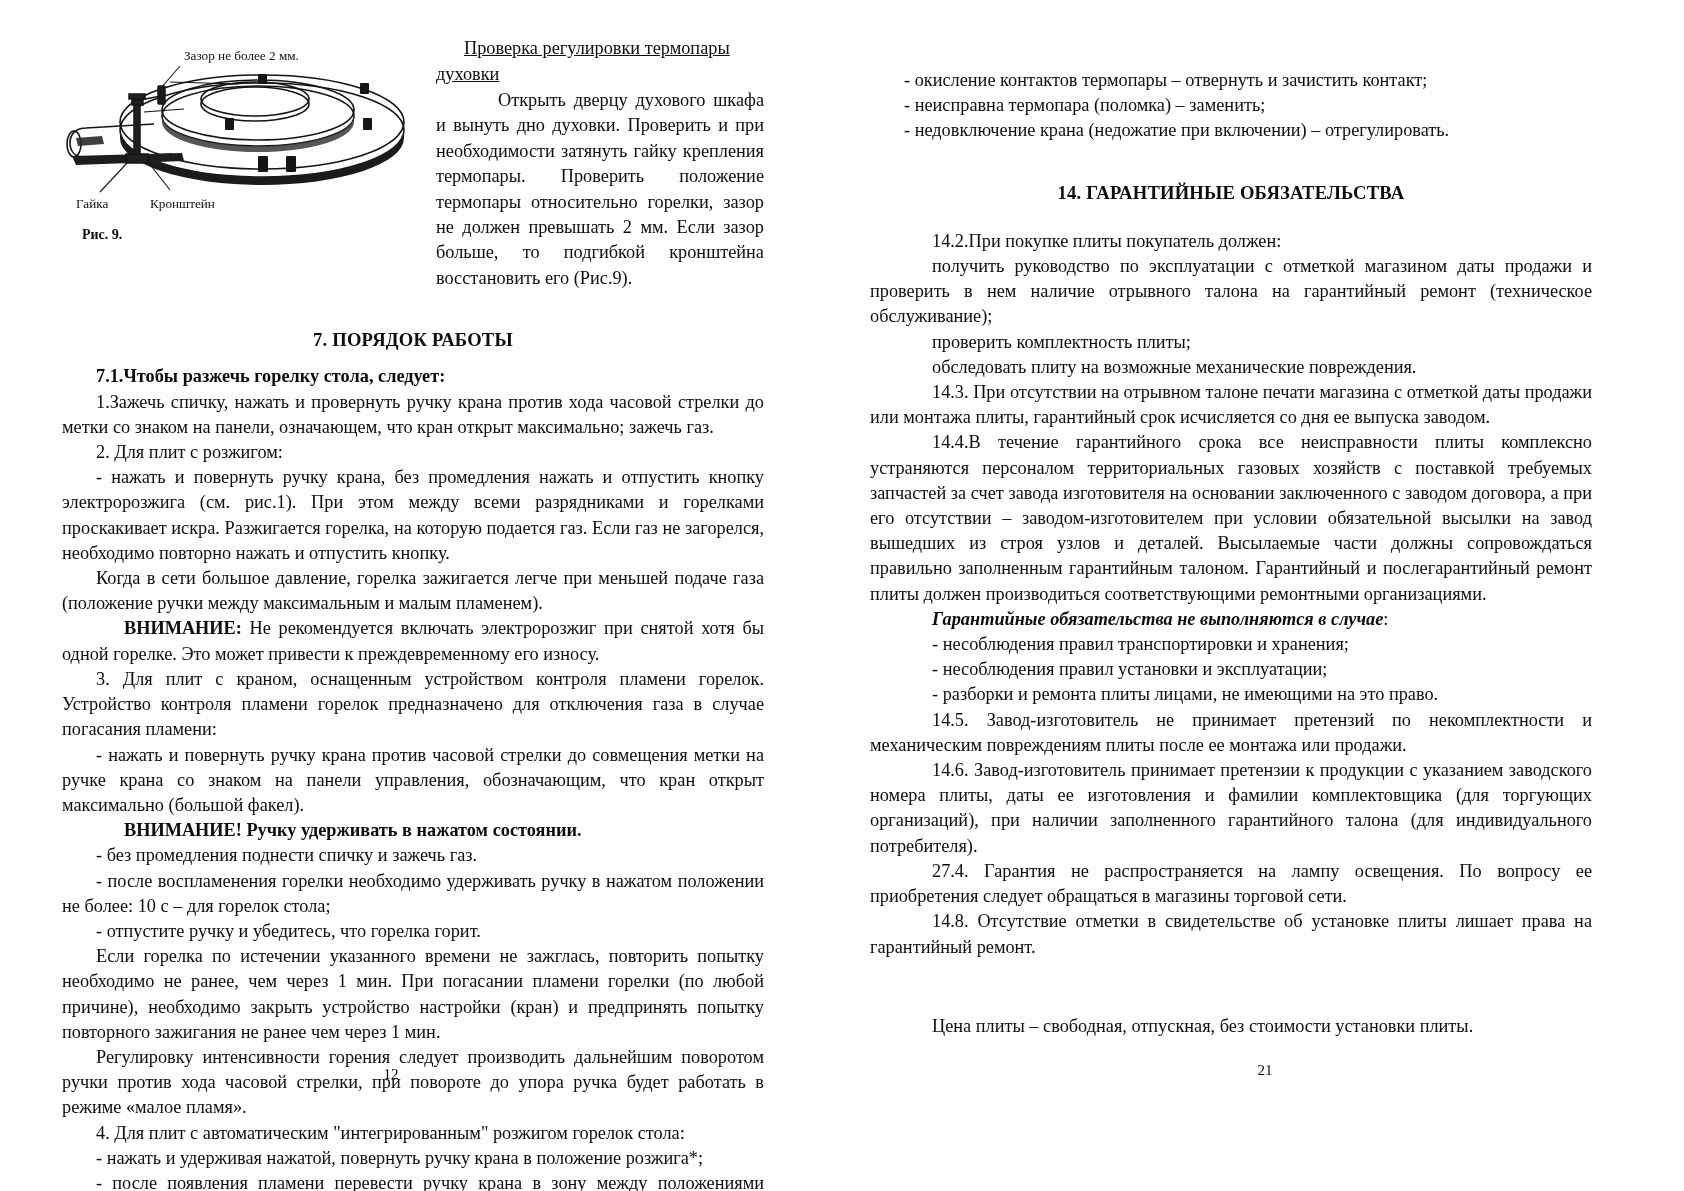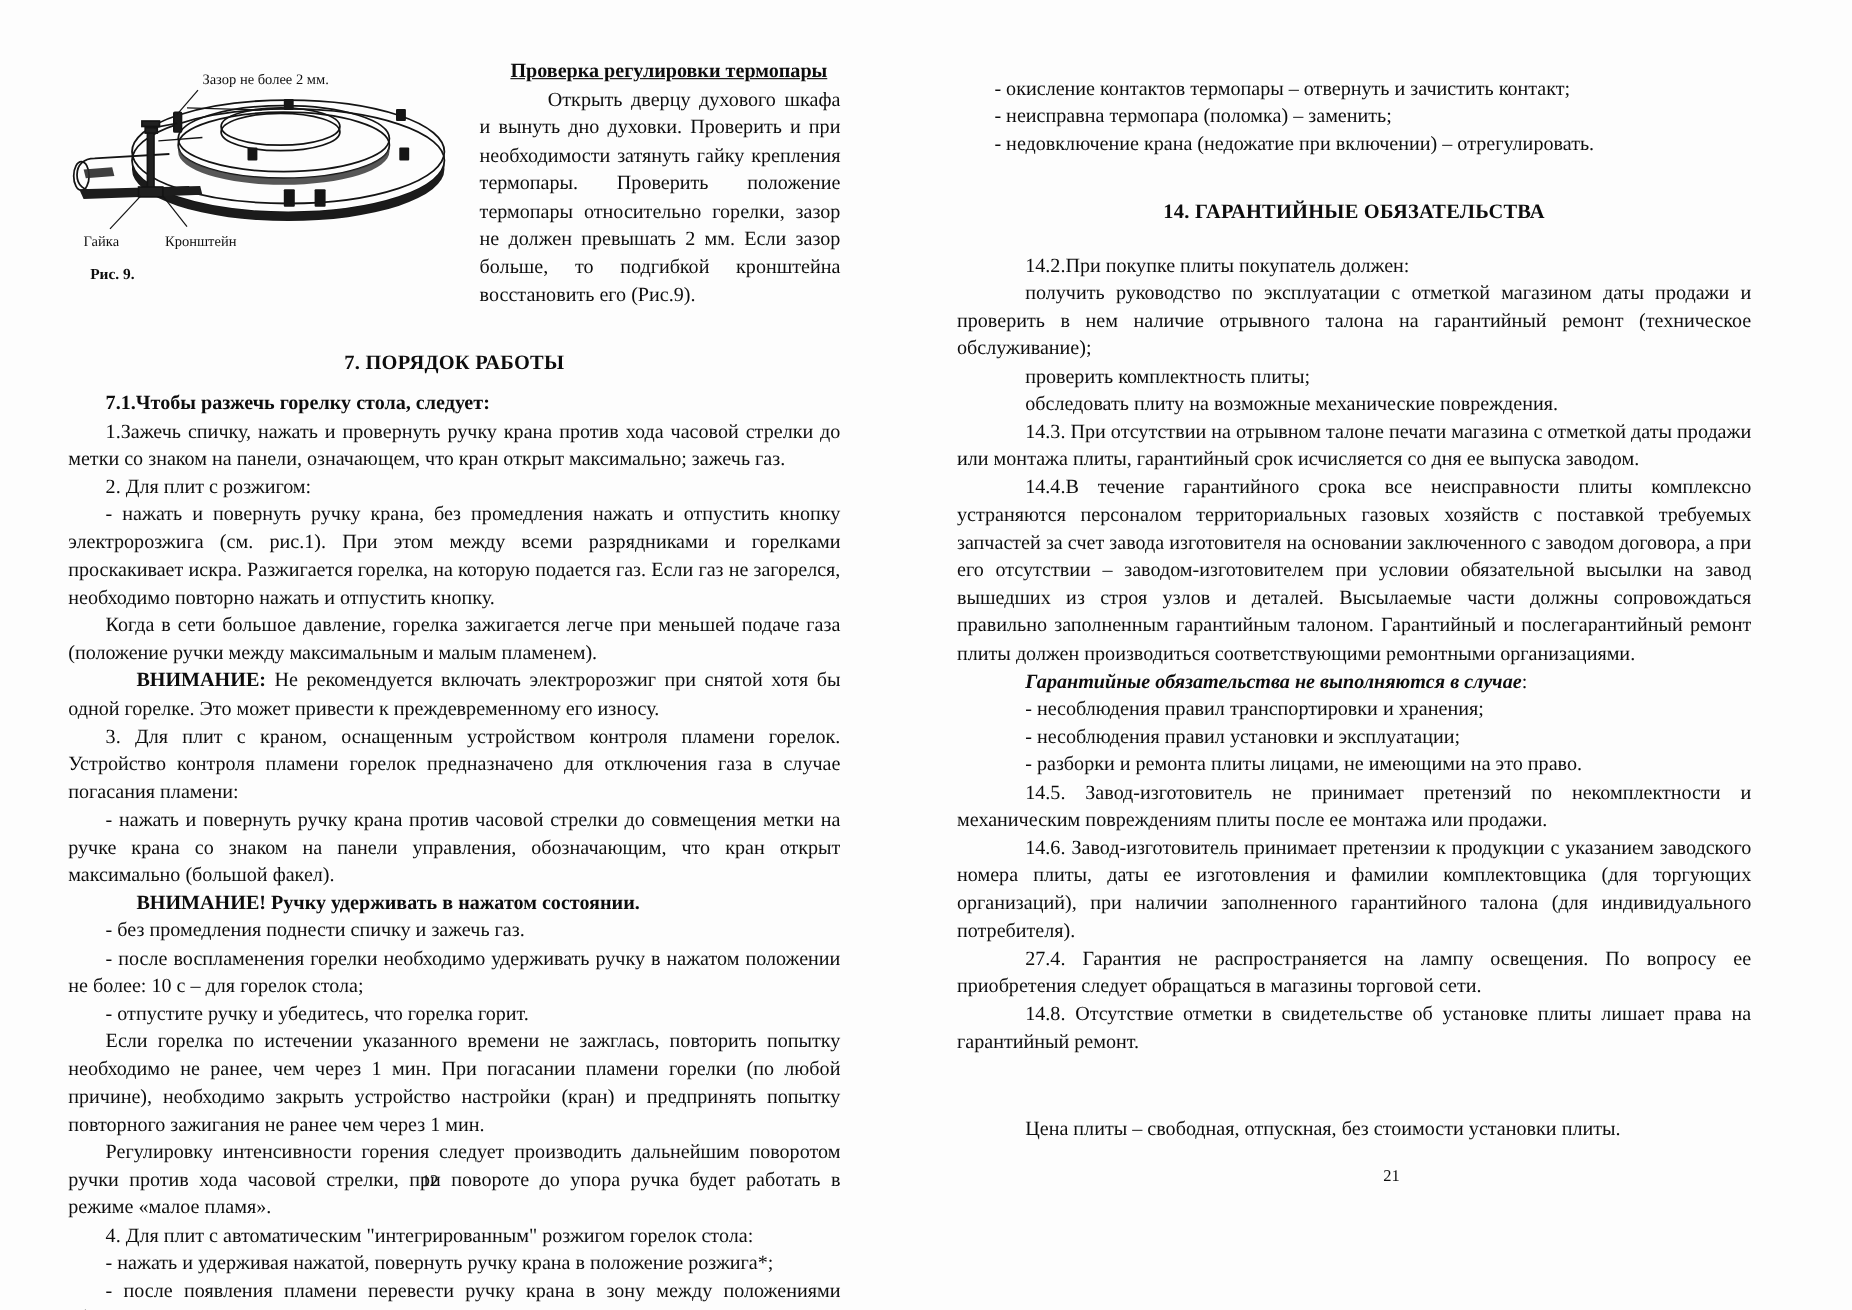--- a/index.html
+++ b/index.html
@@ -33,7 +33,7 @@
   }
   .page-left {
     width: 842px;
-    padding: 48px 78px 0 62px;
+    padding: 32px 78px 0 62px;
   }
   .page-right {
     width: 842px;

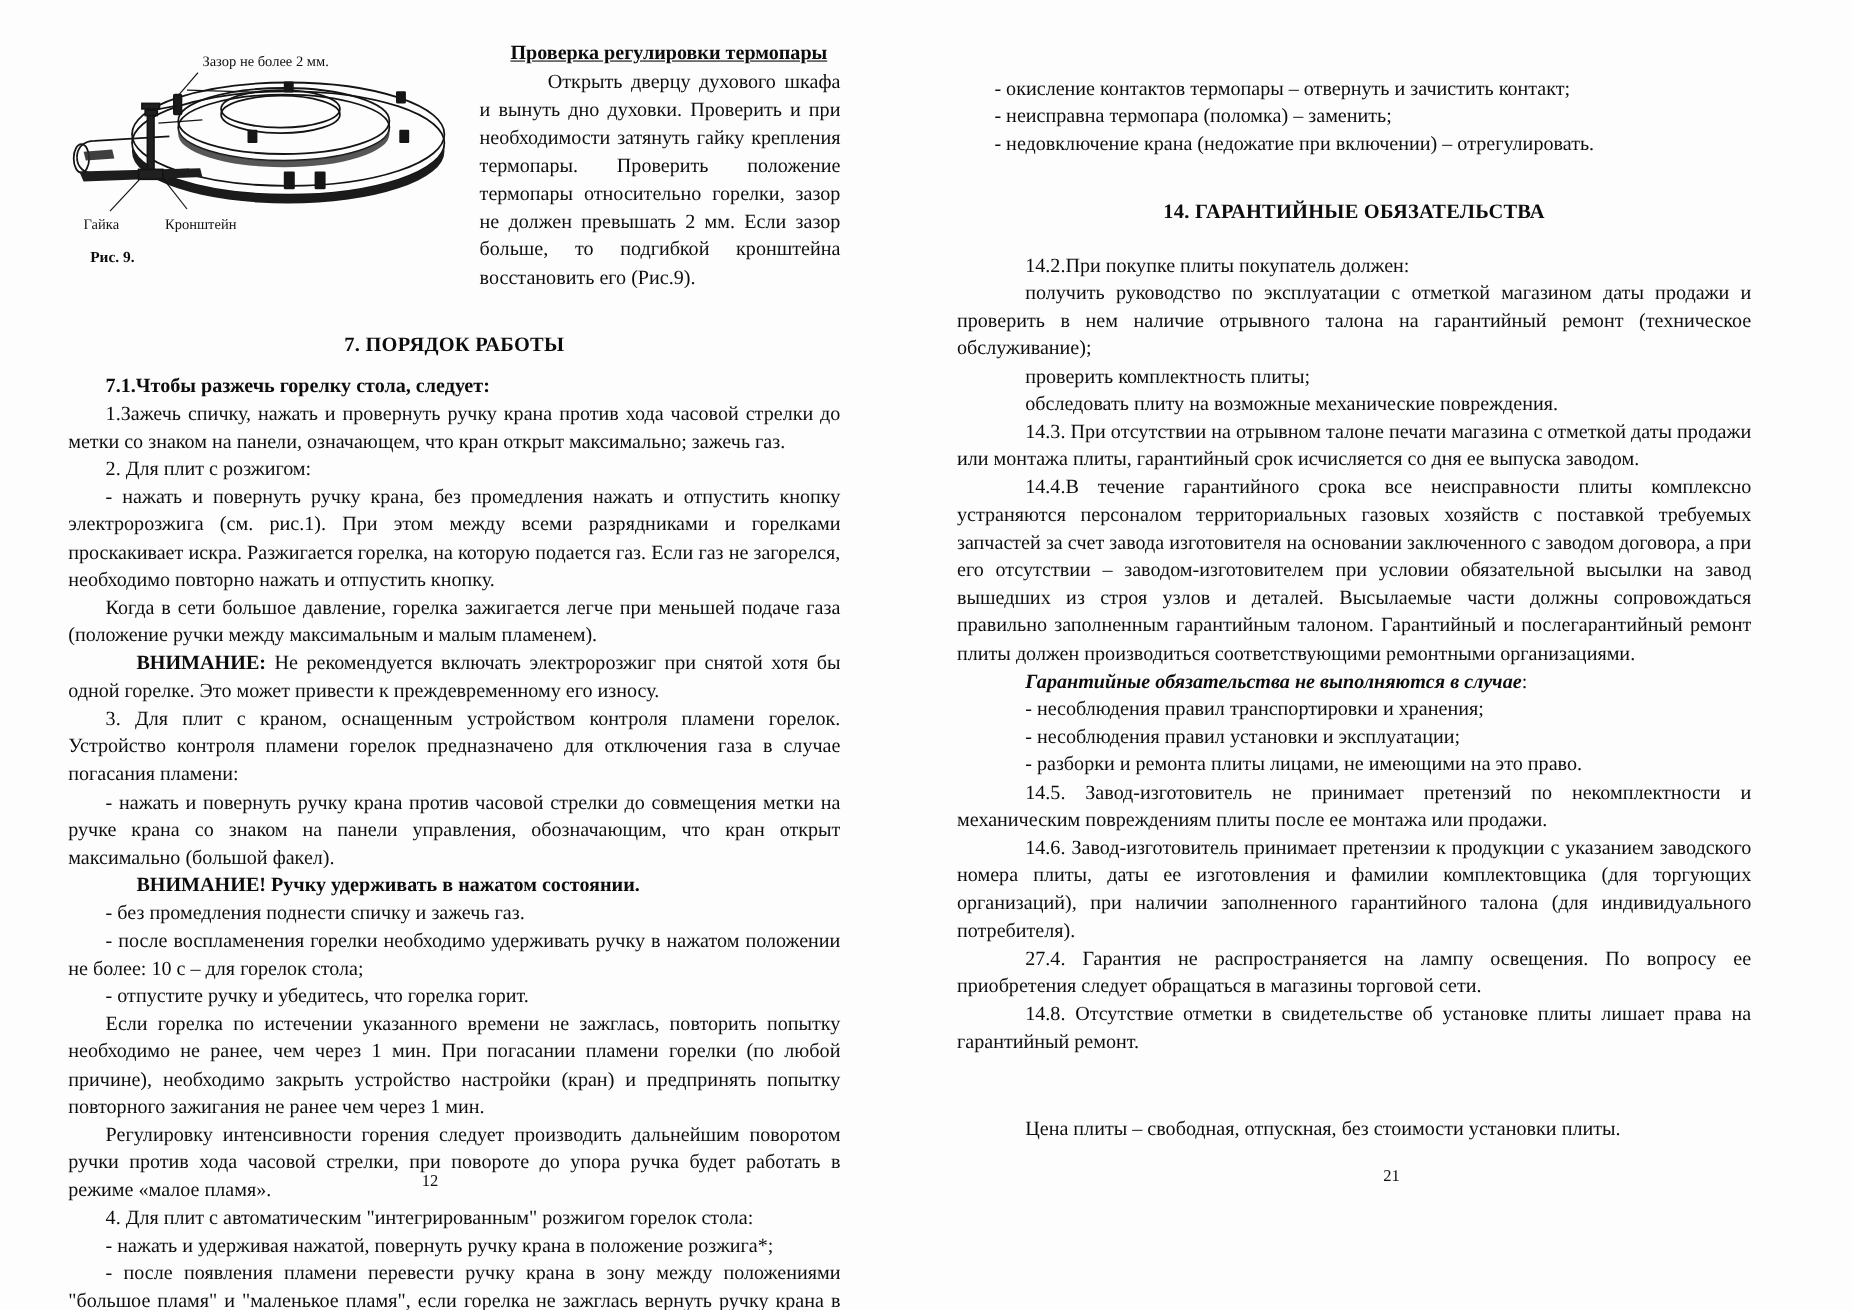--- a/index.html
+++ b/index.html
@@ -97,7 +97,7 @@
     padding-top: 4px;
   }
   .sub-head {
-    font-weight: bold;
+    font-weight: normal;
     text-decoration: underline;
     text-align: justify;
     text-indent: 28px;

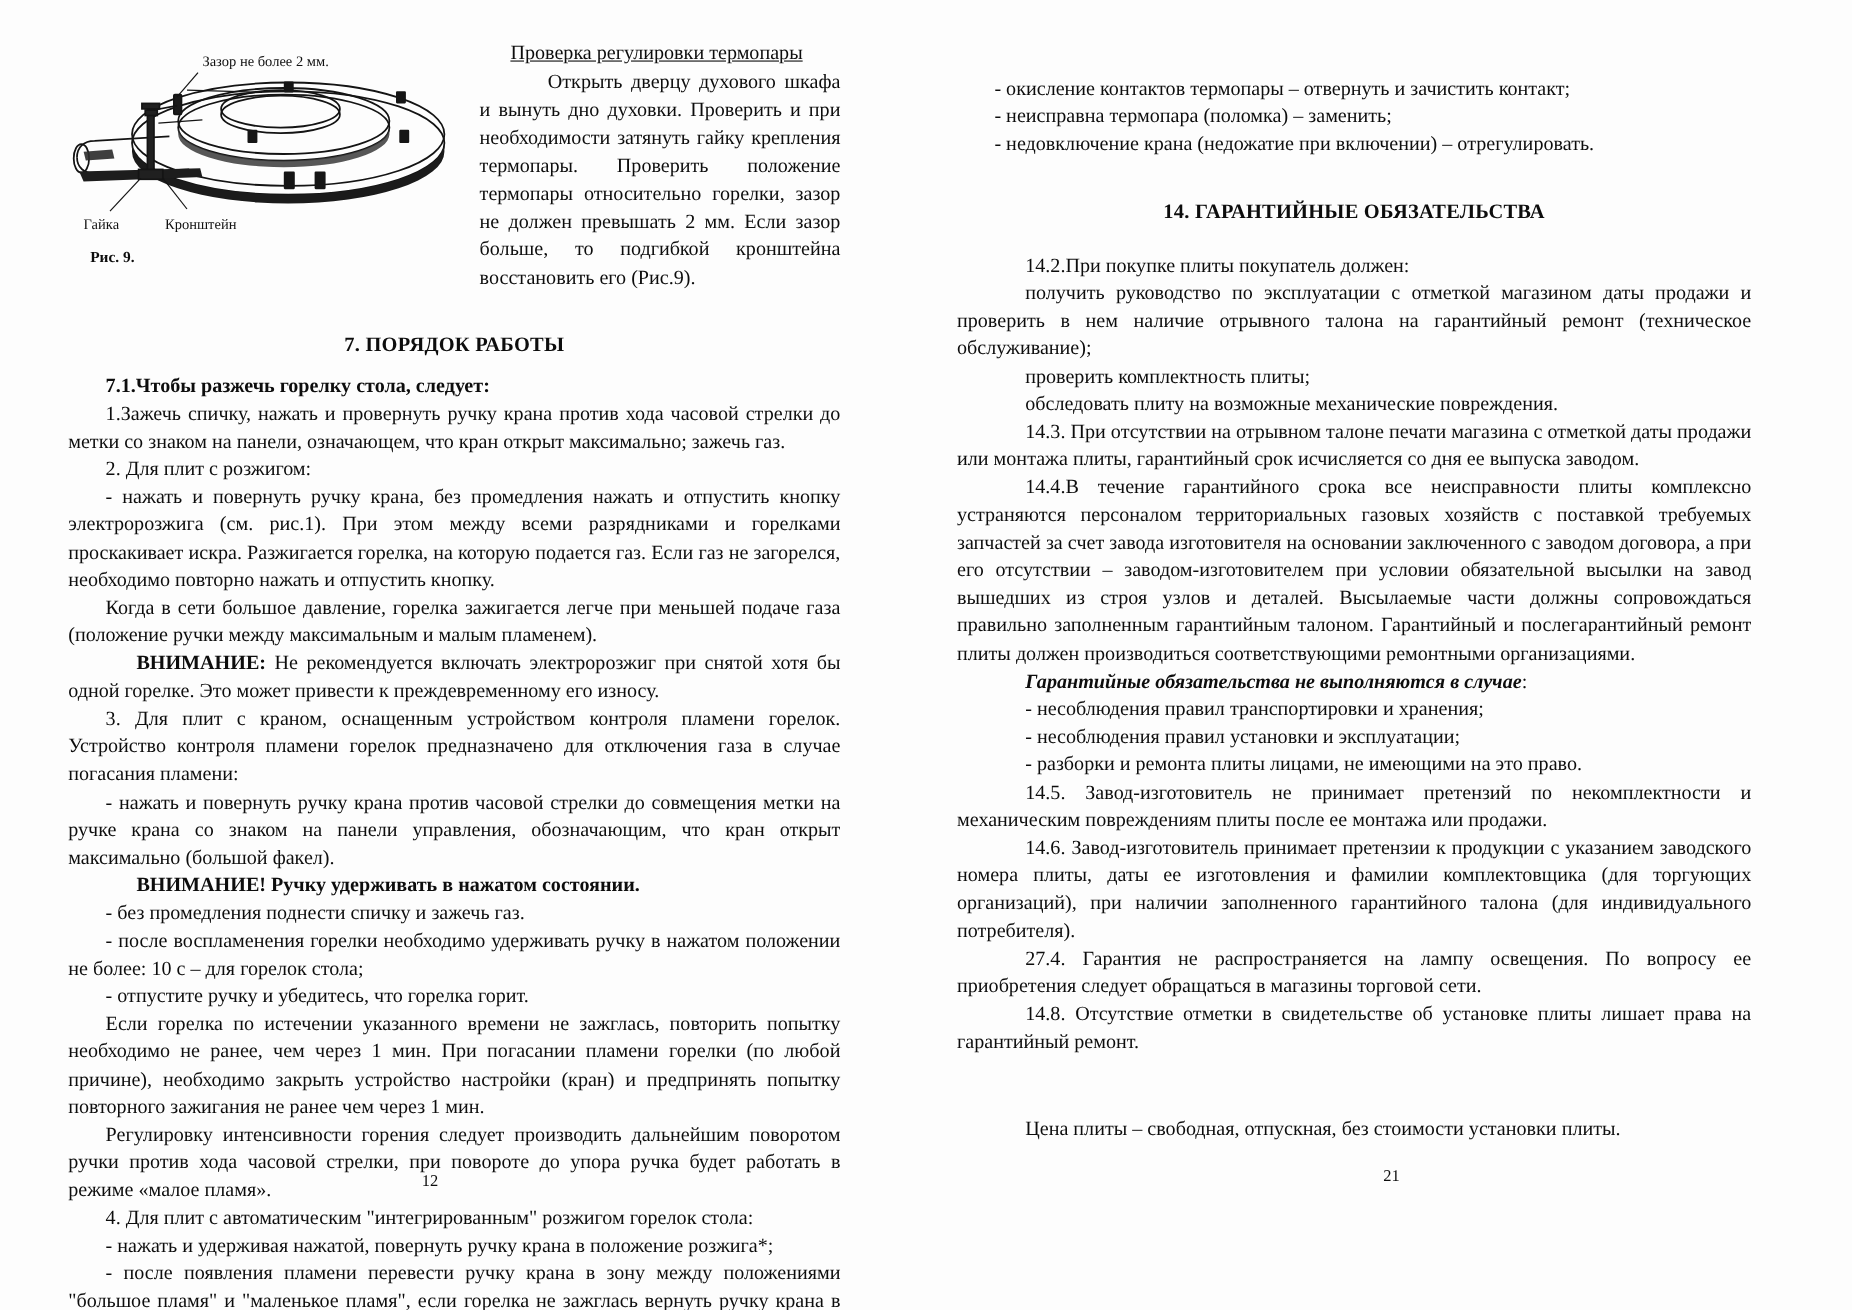--- a/index.html
+++ b/index.html
@@ -210,6 +210,7 @@
 
       <div class="intro-col">
         <div class="sub-head">Проверка  регулировки  термопары</div>
+        <div class="sub-head" style="text-indent:0">духовки</div>
         <p class="ind-lg">Открыть дверцу духового шкафа и вынуть дно духовки. Проверить и при необходимости затянуть гайку крепления термопары. Проверить положение термопары относительно горелки, зазор не должен превышать 2 мм. Если зазор больше, то подгибкой кронштейна восстановить его (Рис.9).</p>
       </div>
     </div>

